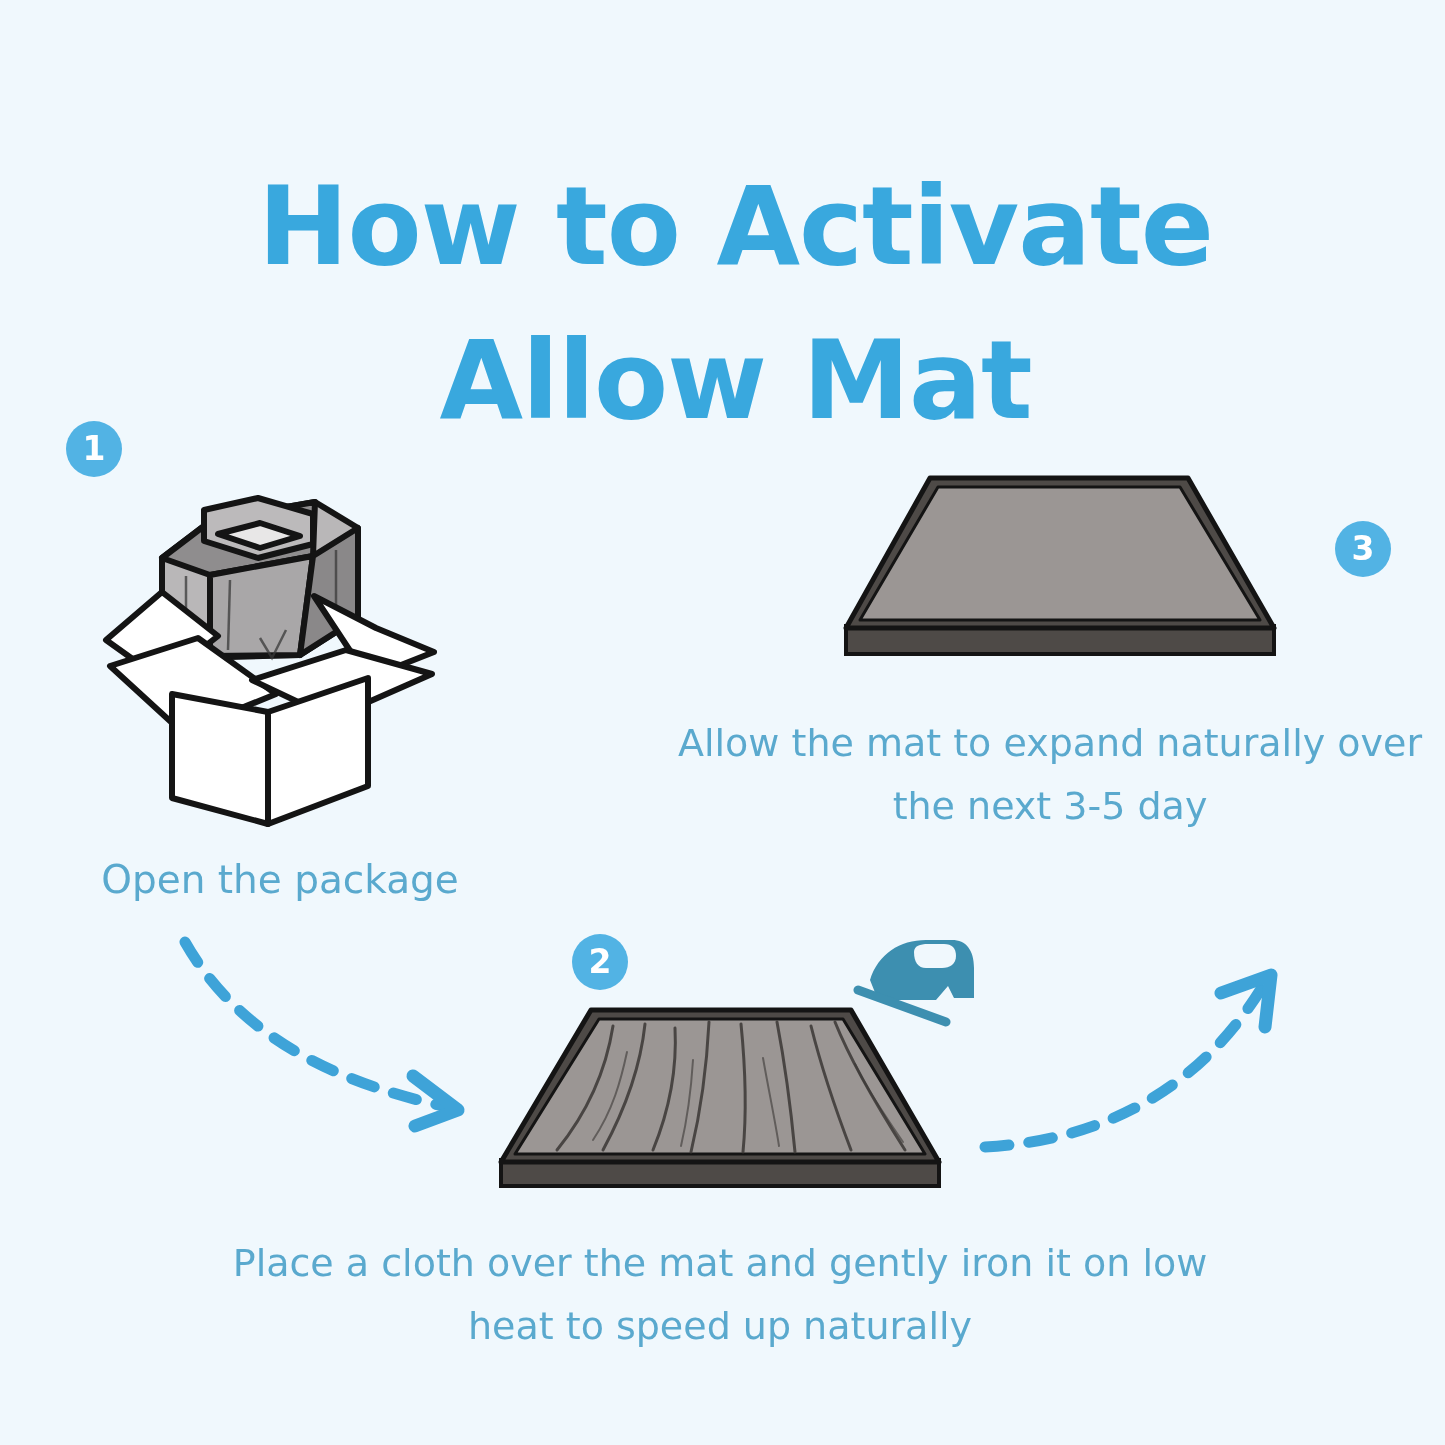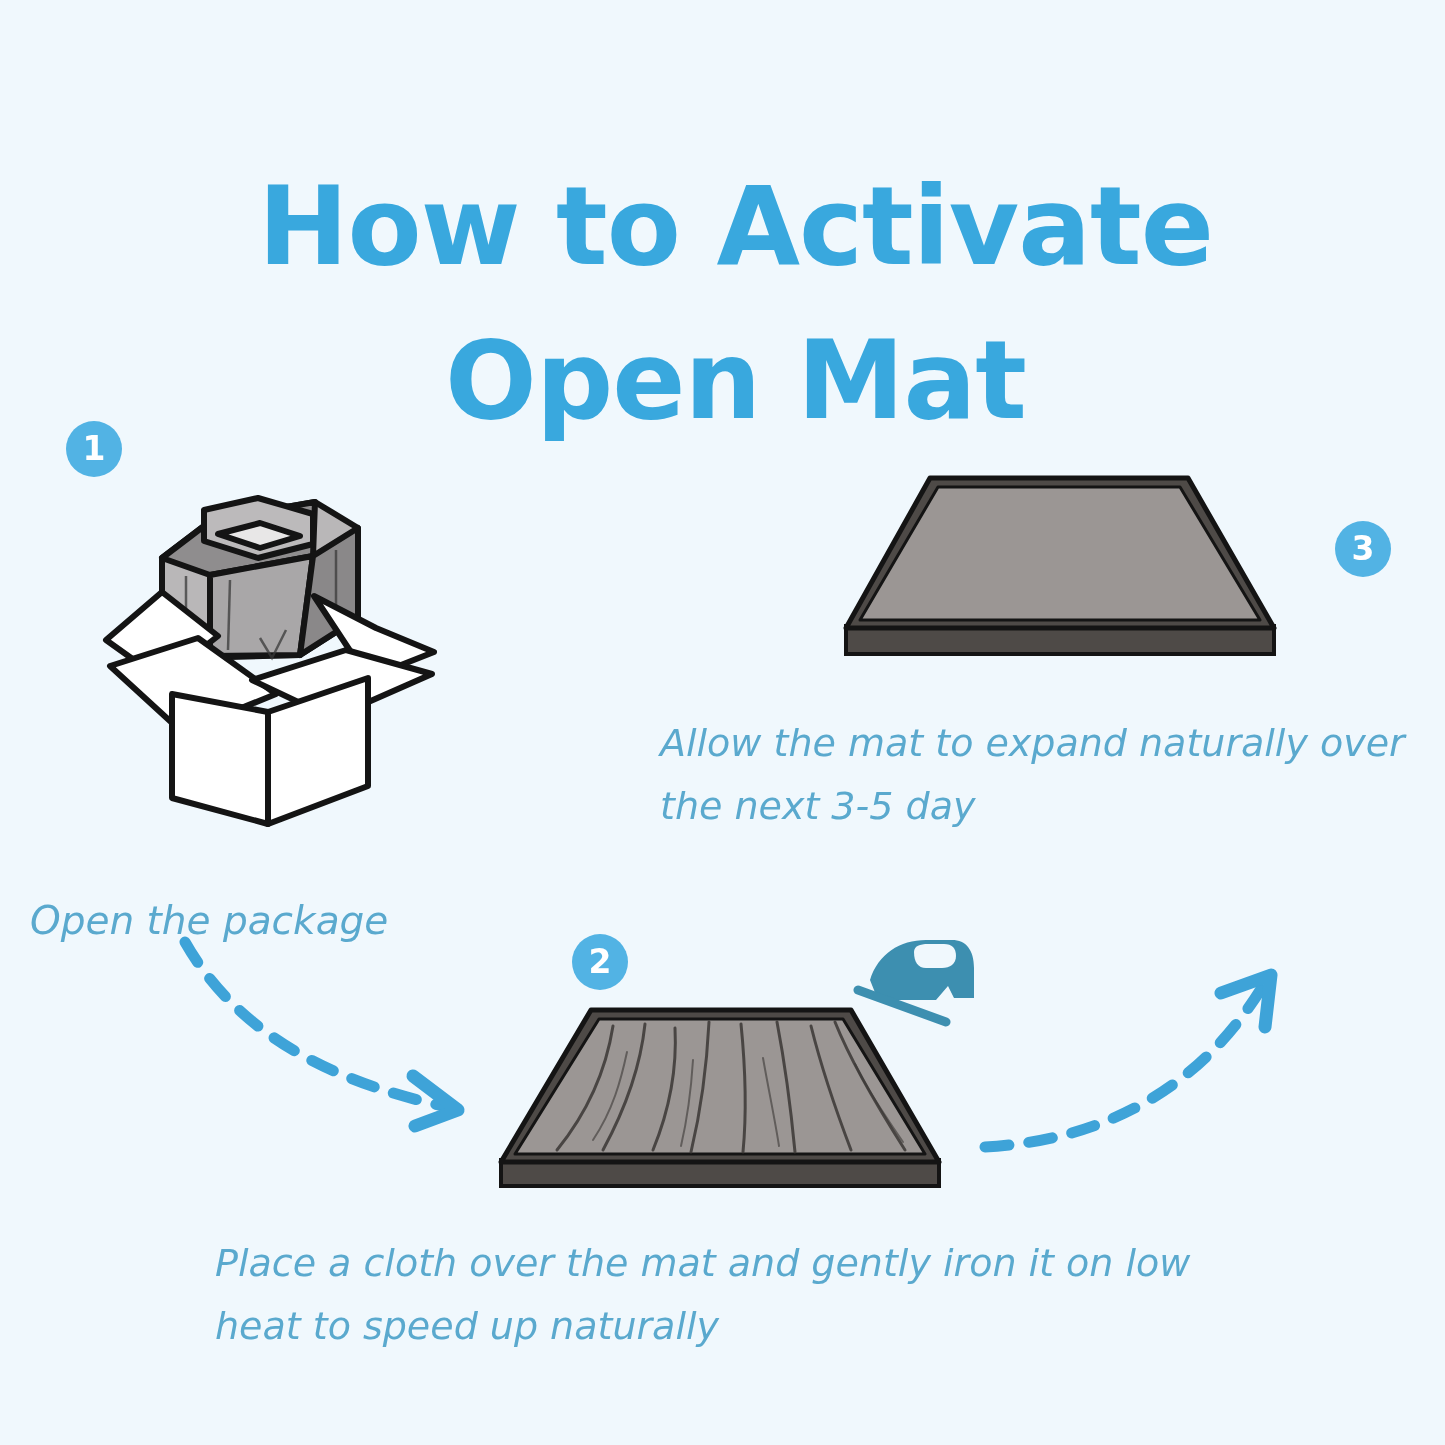--- a/index.html
+++ b/index.html
@@ -85,7 +85,7 @@
 
   <h1 class="title">
     <span>How to Activate</span>
-    <span class="line2">Open Mat</span>
+    <span class="line2">Allow Mat</span>
   </h1>
 
   <div class="badge" id="badge-1">1</div>

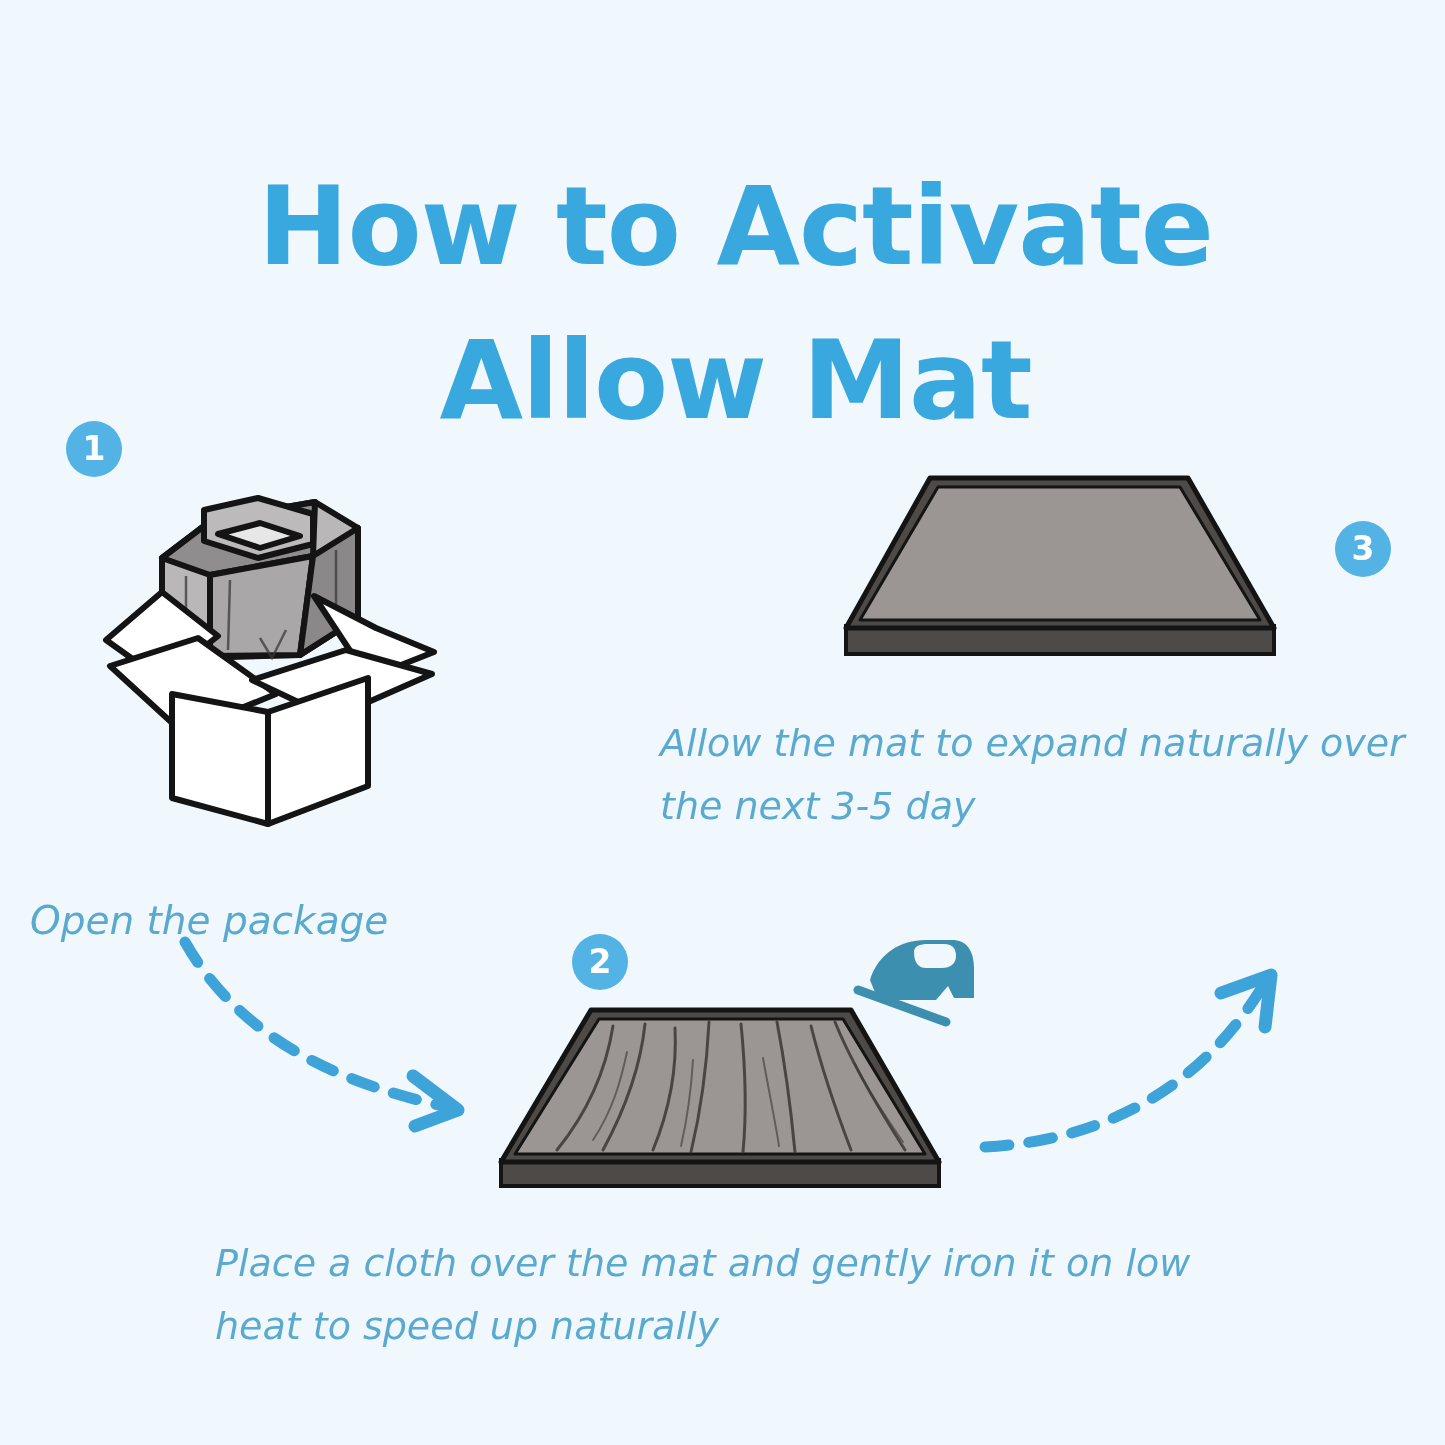--- a/index.html
+++ b/index.html
@@ -60,8 +60,8 @@
     font-family: "DejaVu Sans", "Liberation Sans", sans-serif;
     font-size: 39px;
     line-height: 1.65;
+    text-align: center;
     font-weight: normal;
-    font-style: italic;
   }
   #caption-1 { left: 30px;  top: 889px; width: 500px; }
   #caption-3 { left: 660px; top: 712px; width: 780px; font-size: 38px; }

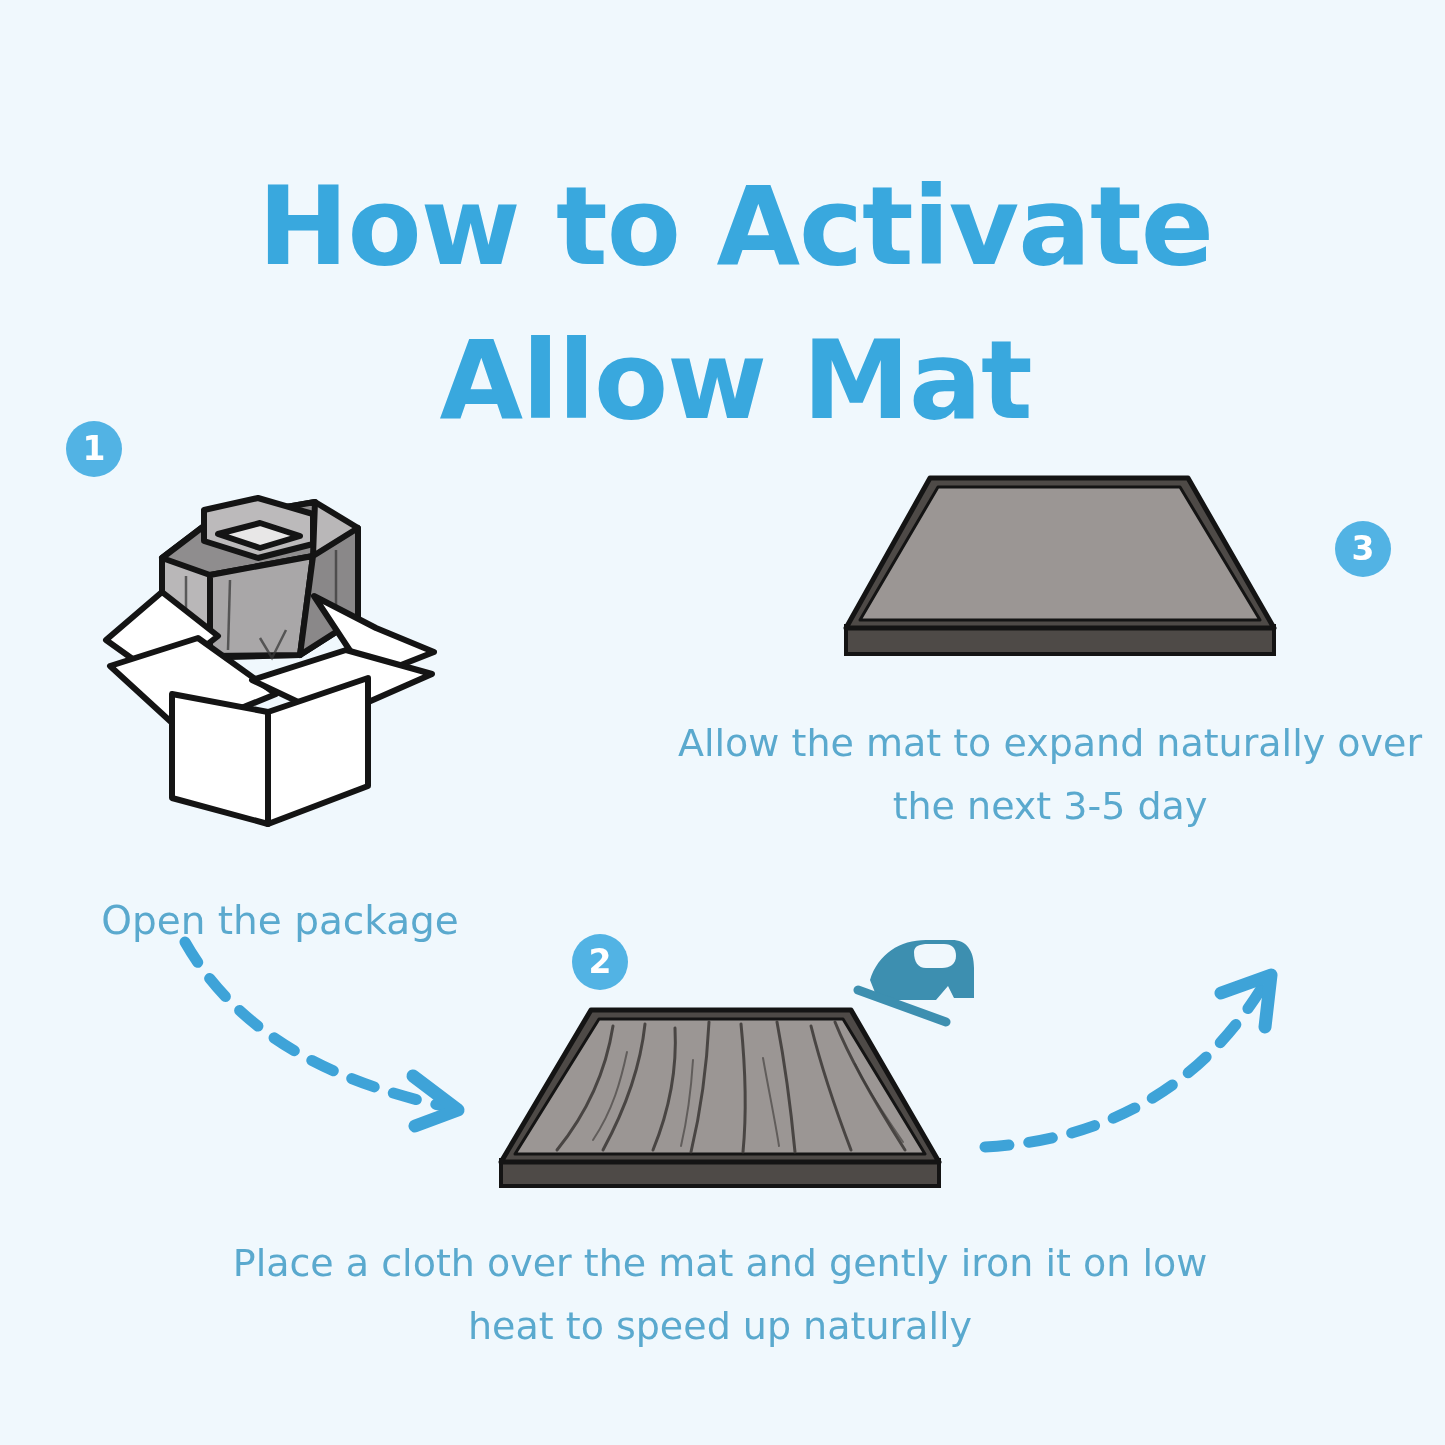--- a/index.html
+++ b/index.html
@@ -63,7 +63,7 @@
     text-align: center;
     font-weight: normal;
   }
-  #caption-1 { left: 30px;  top: 889px; width: 500px; }
+  #caption-1 { left: 30px;  top: 848px; width: 500px; }
   #caption-3 { left: 660px; top: 712px; width: 780px; font-size: 38px; }
   #caption-2 { left: 215px; top: 1232px; width: 1010px; font-size: 38px; }
 

